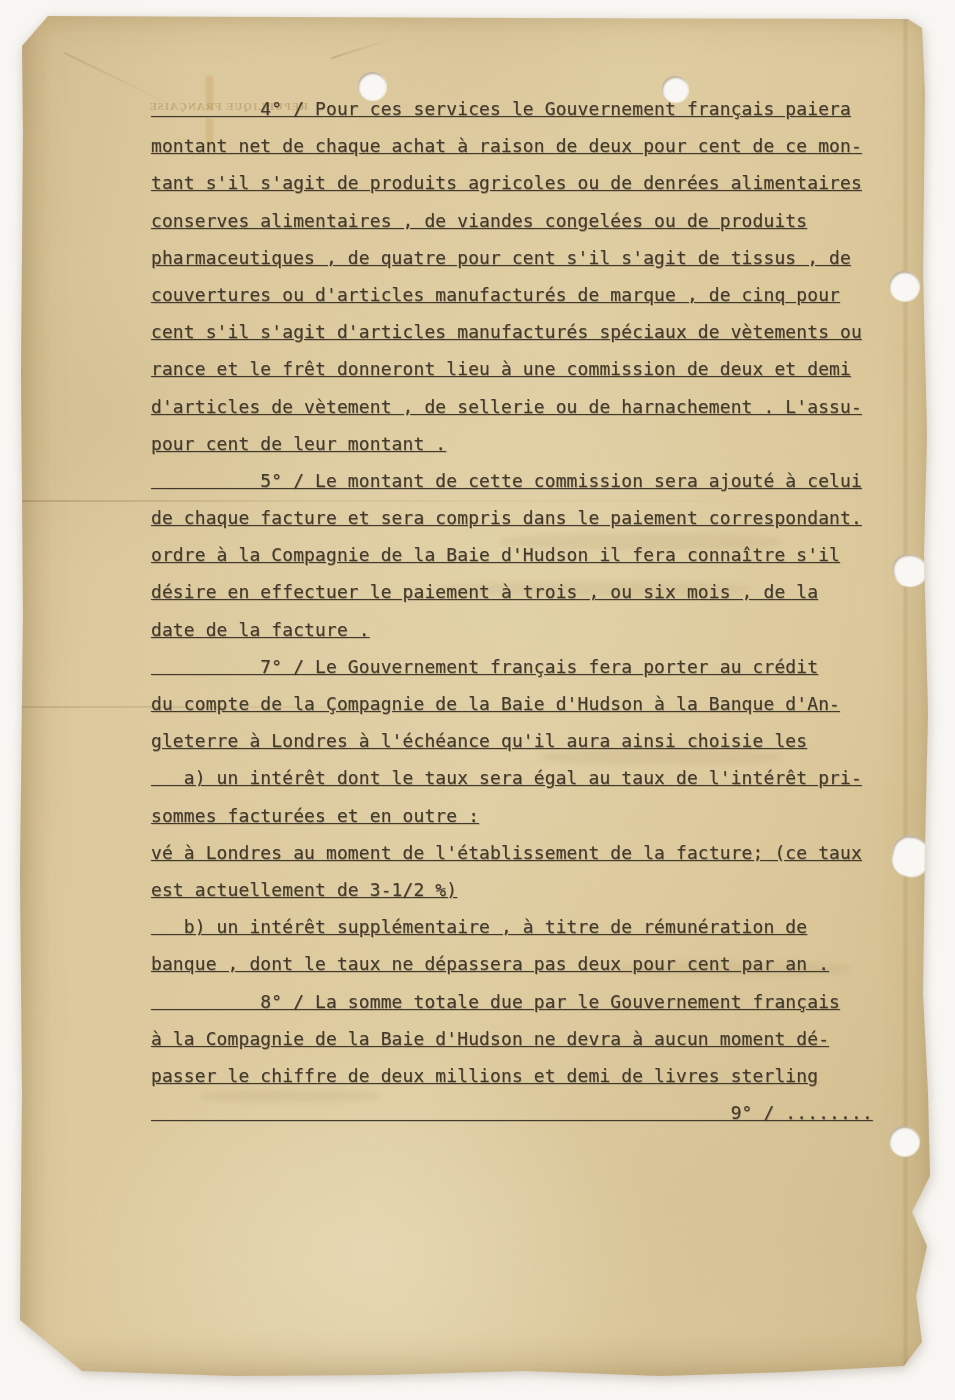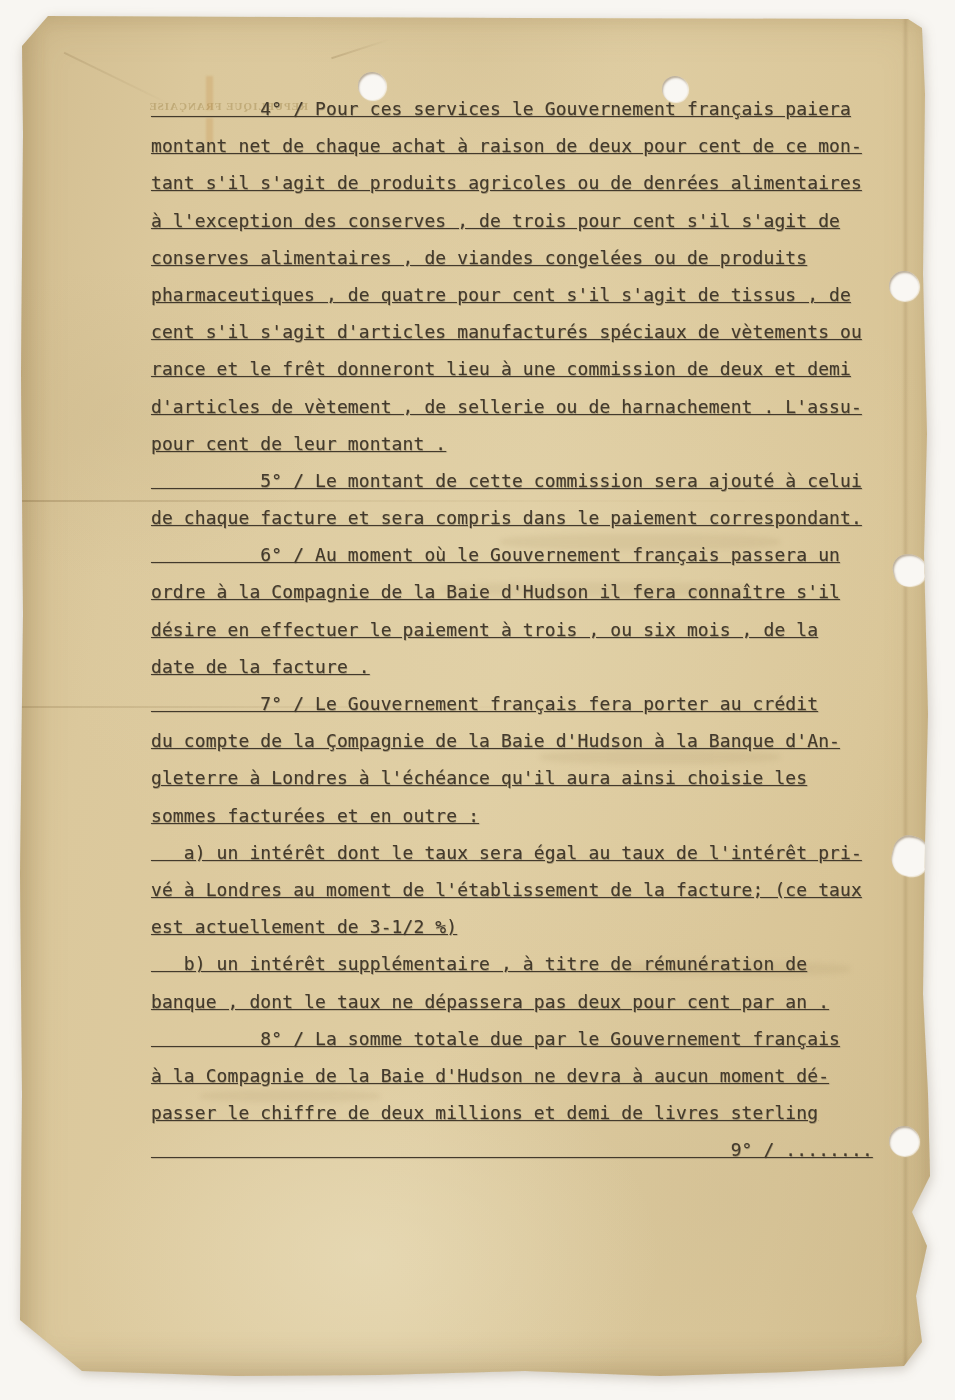--- a/index.html
+++ b/index.html
@@ -111,7 +111,6 @@
         <div class="line">          4° / Pour ces services le Gouvernement français paiera</div>
         <div class="line">montant net de chaque achat à raison de deux pour cent de ce mon-</div>
         <div class="line">tant s'il s'agit de produits agricoles ou de denrées alimentaires</div>
-        <div class="line">à l'exception des conserves , de trois pour cent s'il s'agit de</div>
         <div class="line">conserves alimentaires , de viandes congelées ou de produits</div>
         <div class="line">pharmaceutiques , de quatre pour cent s'il s'agit de tissus , de</div>
         <div class="line">cent s'il s'agit d'articles manufacturés spéciaux de vètements ou</div>

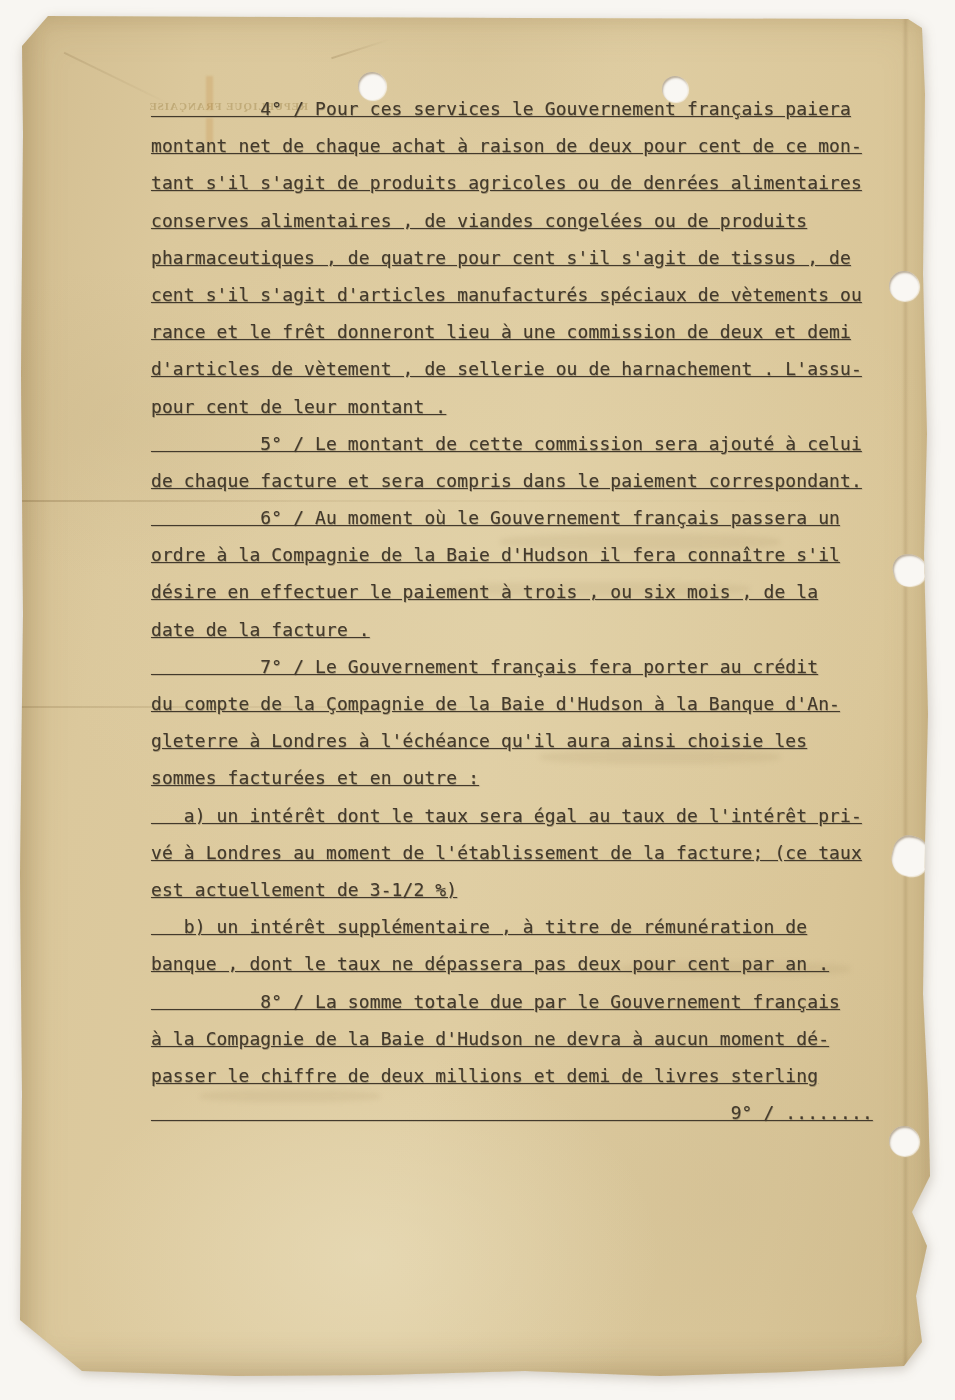--- a/index.html
+++ b/index.html
@@ -113,6 +113,7 @@
         <div class="line">tant s'il s'agit de produits agricoles ou de denrées alimentaires</div>
         <div class="line">conserves alimentaires , de viandes congelées ou de produits</div>
         <div class="line">pharmaceutiques , de quatre pour cent s'il s'agit de tissus , de</div>
+        <div class="line">couvertures ou d'articles manufacturés de marque , de cinq pour</div>
         <div class="line">cent s'il s'agit d'articles manufacturés spéciaux de vètements ou</div>
         <div class="line">rance et le frêt donneront lieu à une commission de deux et demi</div>
         <div class="line">d'articles de vètement , de sellerie ou de harnachement . L'assu-</div>

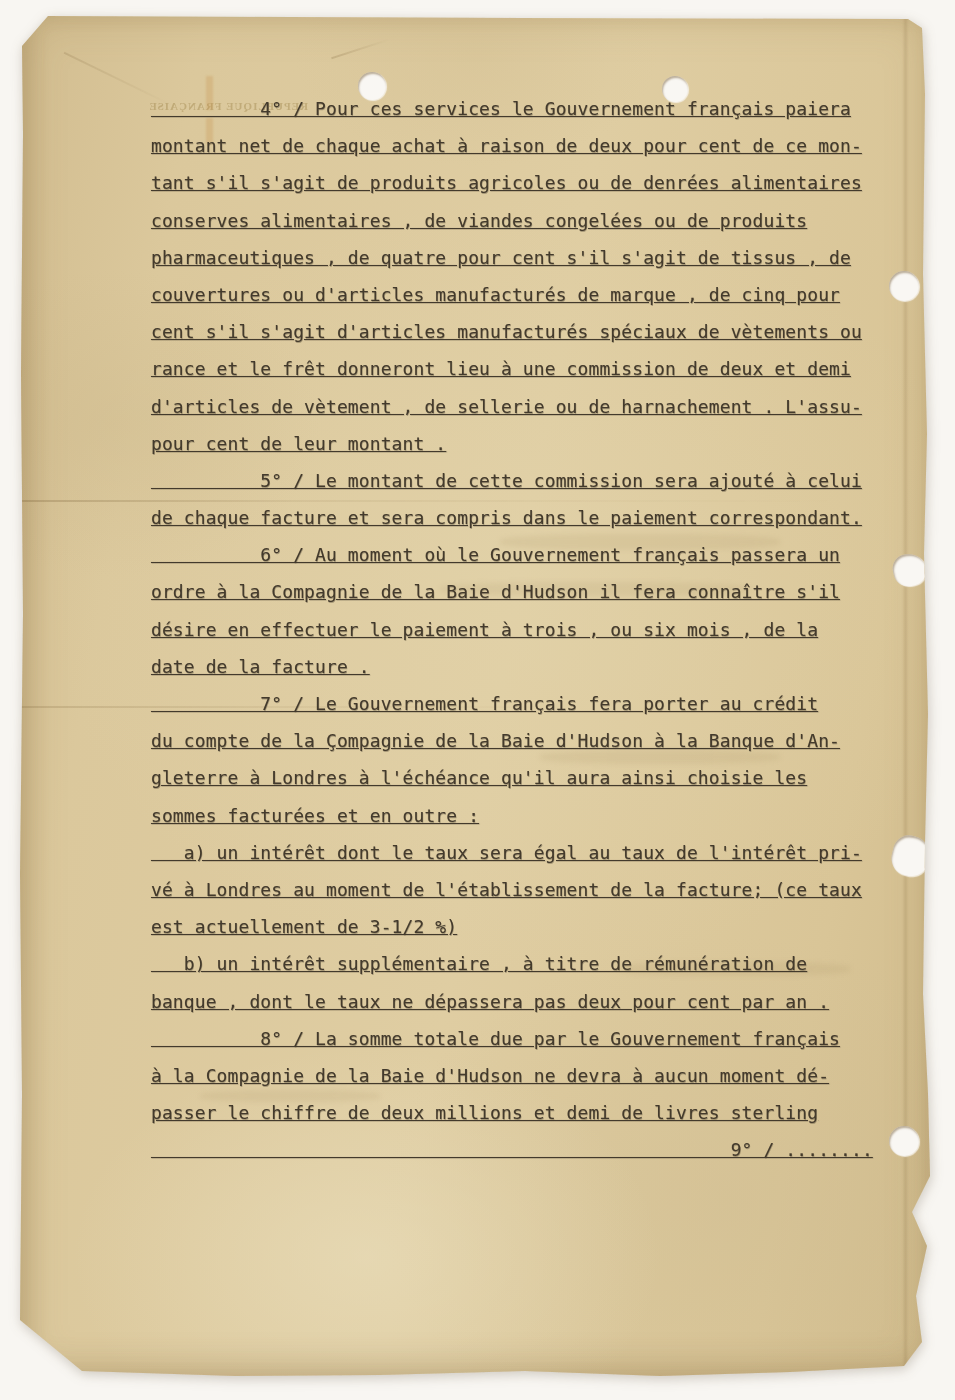--- a/index.html
+++ b/index.html
@@ -120,7 +120,6 @@
         <div class="line">pour cent de leur montant .</div>
         <div class="line">          5° / Le montant de cette commission sera ajouté à celui</div>
         <div class="line">de chaque facture et sera compris dans le paiement correspondant.</div>
-        <div class="line">          6° / Au moment où le Gouvernement français passera un</div>
         <div class="line">ordre à la Compagnie de la Baie d'Hudson il fera connaître s'il</div>
         <div class="line">désire en effectuer le paiement à trois , ou six mois , de la</div>
         <div class="line">date de la facture .</div>

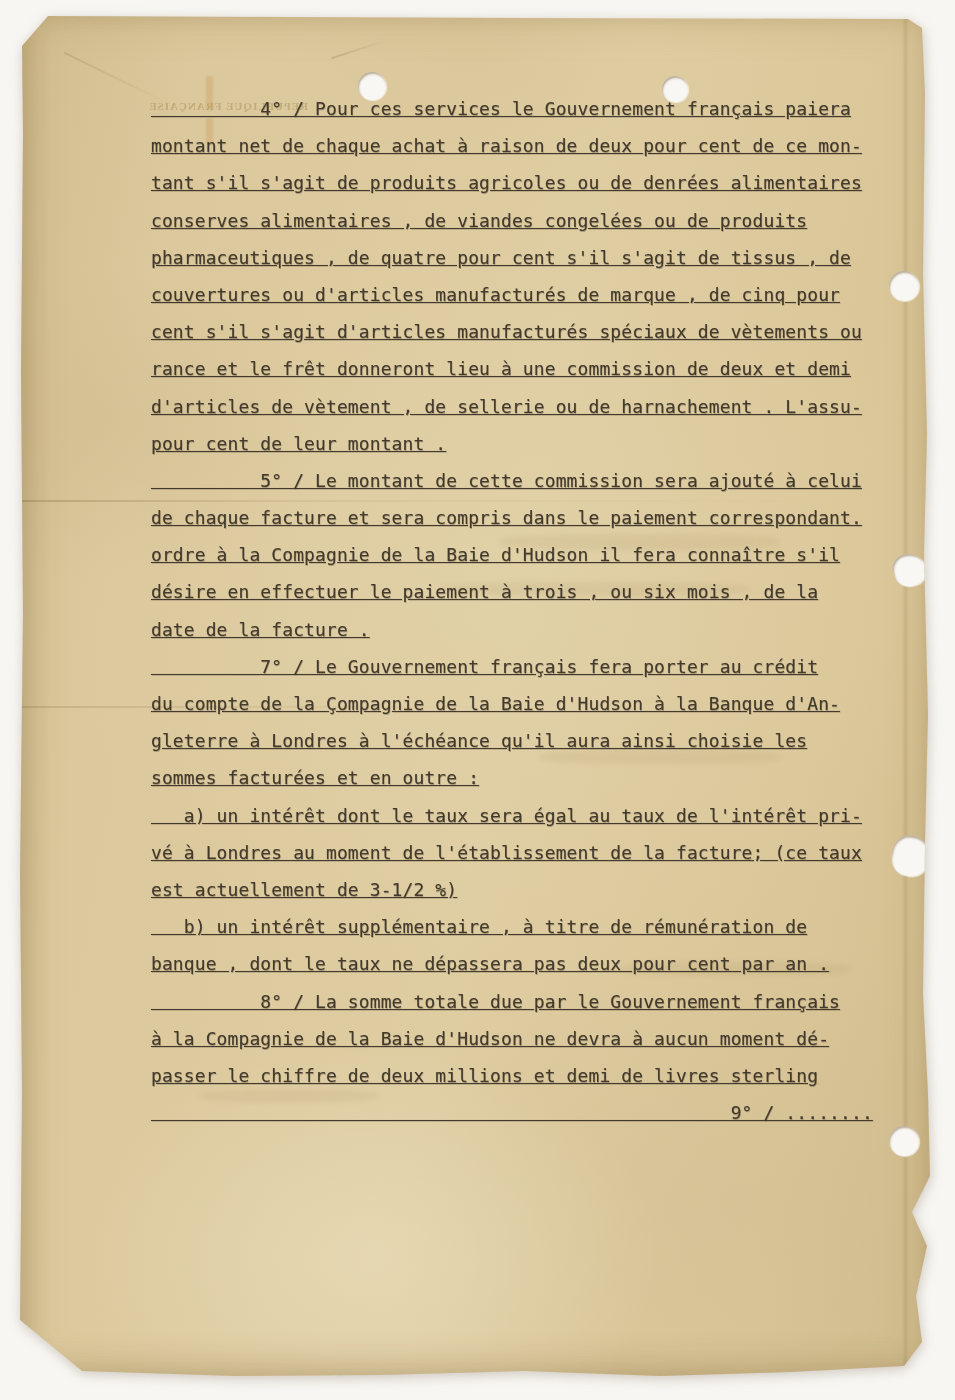--- a/index.html
+++ b/index.html
@@ -126,8 +126,8 @@
         <div class="line">          7° / Le Gouvernement français fera porter au crédit</div>
         <div class="line">du compte de la Çompagnie de la Baie d'Hudson à la Banque d'An-</div>
         <div class="line">gleterre à Londres à l'échéance qu'il aura ainsi choisie les</div>
+        <div class="line">   a) un intérêt dont le taux sera égal au taux de l'intérêt pri-</div>
         <div class="line">sommes facturées et en outre :</div>
-        <div class="line">   a) un intérêt dont le taux sera égal au taux de l'intérêt pri-</div>
         <div class="line">vé à Londres au moment de l'établissement de la facture; (ce taux</div>
         <div class="line">est actuellement de 3-1/2 %)</div>
         <div class="line">   b) un intérêt supplémentaire , à titre de rémunération de</div>

